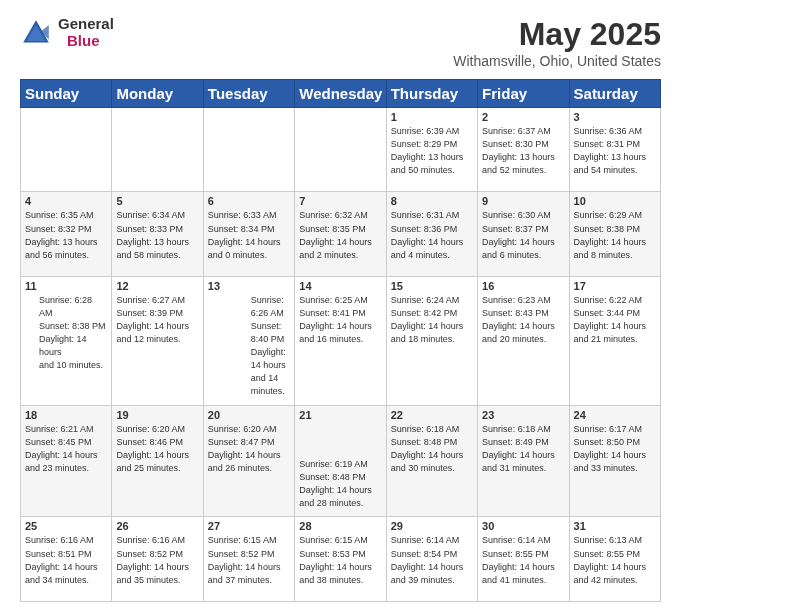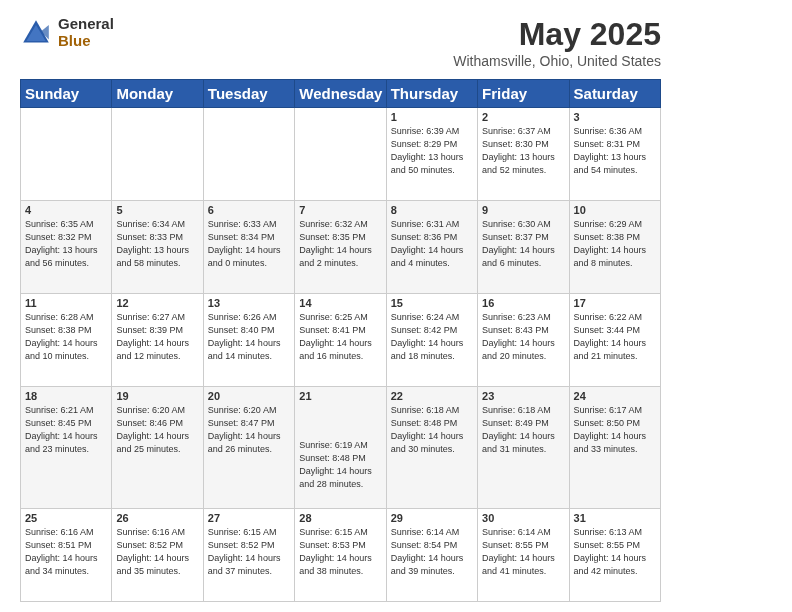--- a/index.html
+++ b/index.html
@@ -41,7 +41,8 @@
     .logo-blue {
       font-size: 15px;
       font-weight: bold;
-      color: #a16207;
+      color: #be185d;
+      margin-left: 9px;
     }
     .logo-icon {
       width: 32px;

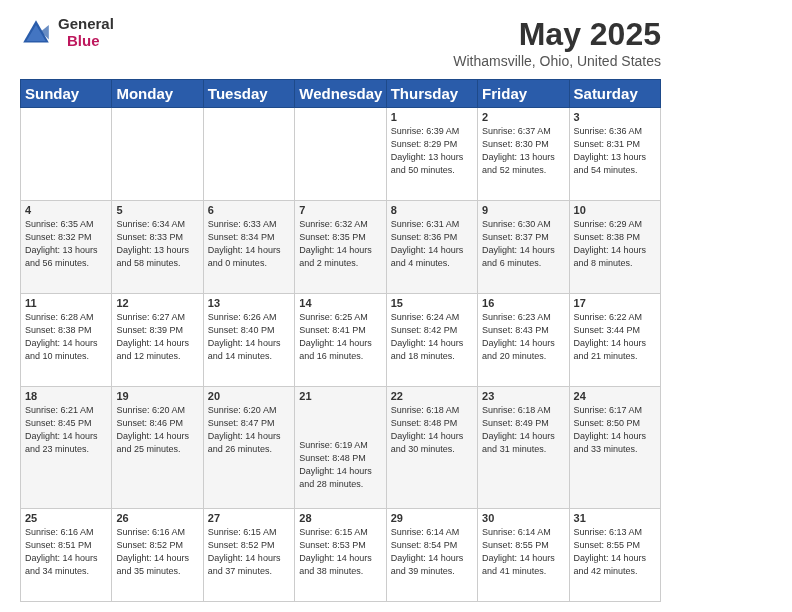--- a/index.html
+++ b/index.html
@@ -222,7 +222,7 @@
         <tr class="row-odd">
           <td>
             <span class="day-num">11</span>
-            <div class="day-info" style="white-space: pre-line;">Sunrise: 6:28 AM
+            <div class="day-info" style="white-space: pre-line; margin-left: 14px;">Sunrise: 6:28 AM
 Sunset: 8:38 PM
 Daylight: 14 hours
 and 10 minutes.</div>

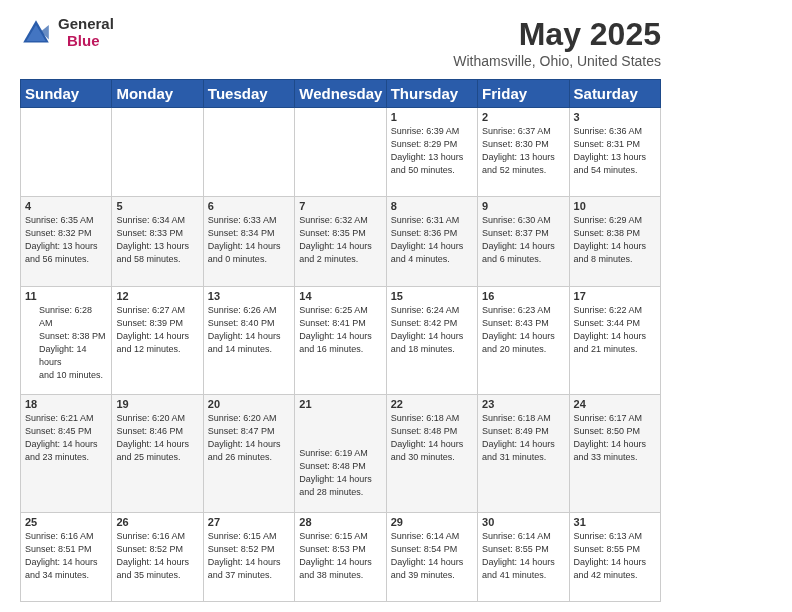--- a/index.html
+++ b/index.html
@@ -236,7 +236,7 @@
           </td>
           <td>
             <span class="day-num">13</span>
-            <div class="day-info" style="white-space: pre-line;">Sunrise: 6:26 AM
+            <div class="day-info" style="white-space: pre-line; margin-left: 43px;">Sunrise: 6:26 AM
 Sunset: 8:40 PM
 Daylight: 14 hours
 and 14 minutes.</div>

